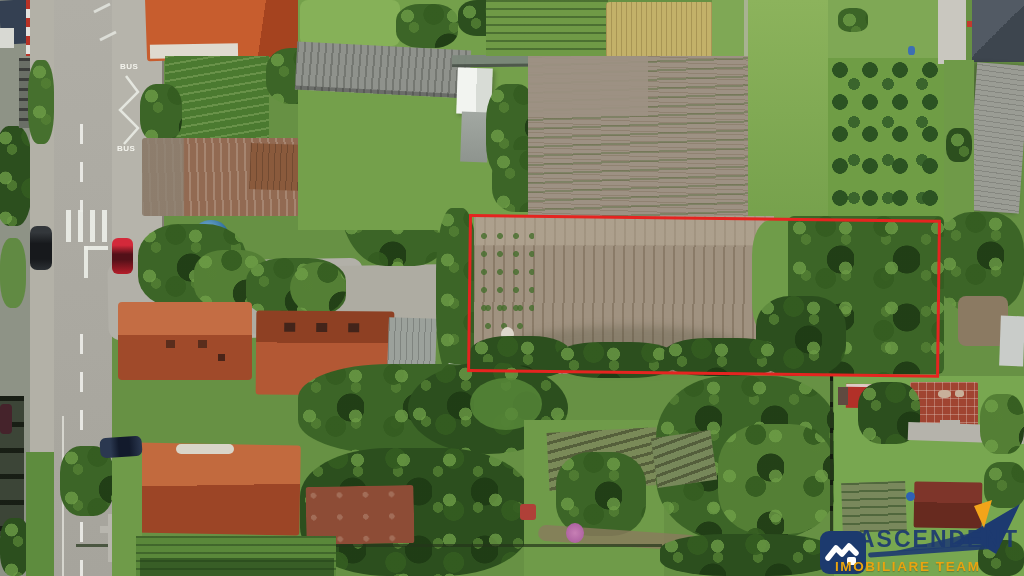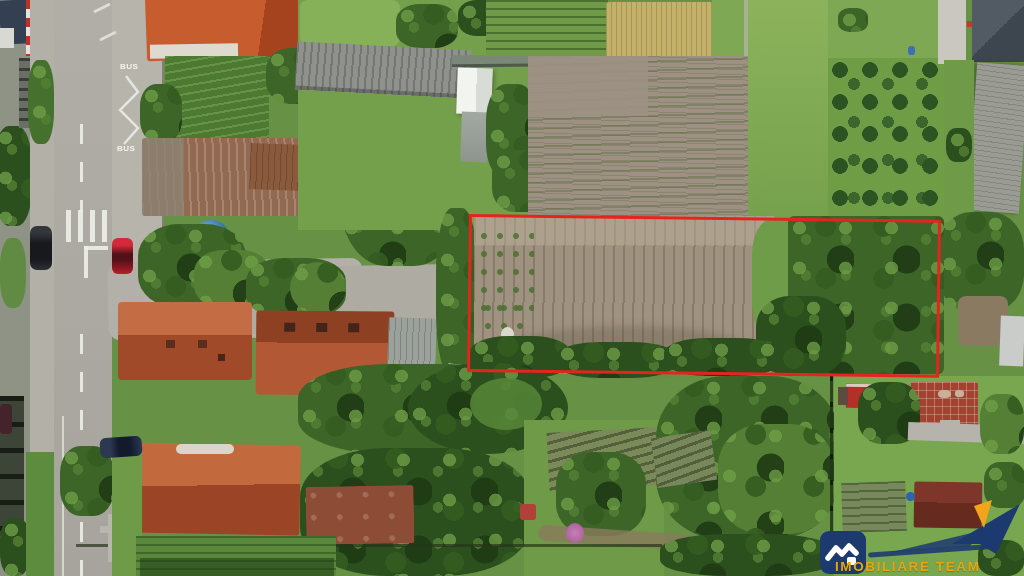--- a/index.html
+++ b/index.html
@@ -219,6 +219,7 @@
     <polygon points="60,44 128,4 104,54 88,44" fill="#1d3a70"></polygon>
     <polygon points="82,6 100,0 92,28" fill="#f2a41a"></polygon>
   </svg>
+  <div class="a wm-agency" style="left:858px;top:526px;z-index:8;">ASCENDENT</div>
   <div class="a" style="left:820px;top:531px;width:46px;height:43px;background:#1c3a6e;border-radius:9px;z-index:9;">
     <svg width="46" height="43" viewBox="0 0 46 43">
       <path d="M8 27 L16 17 L22 23 L29 15 L36 22" fill="none" stroke="#ffffff" stroke-width="5.5" stroke-linecap="round" stroke-linejoin="round"></path>

